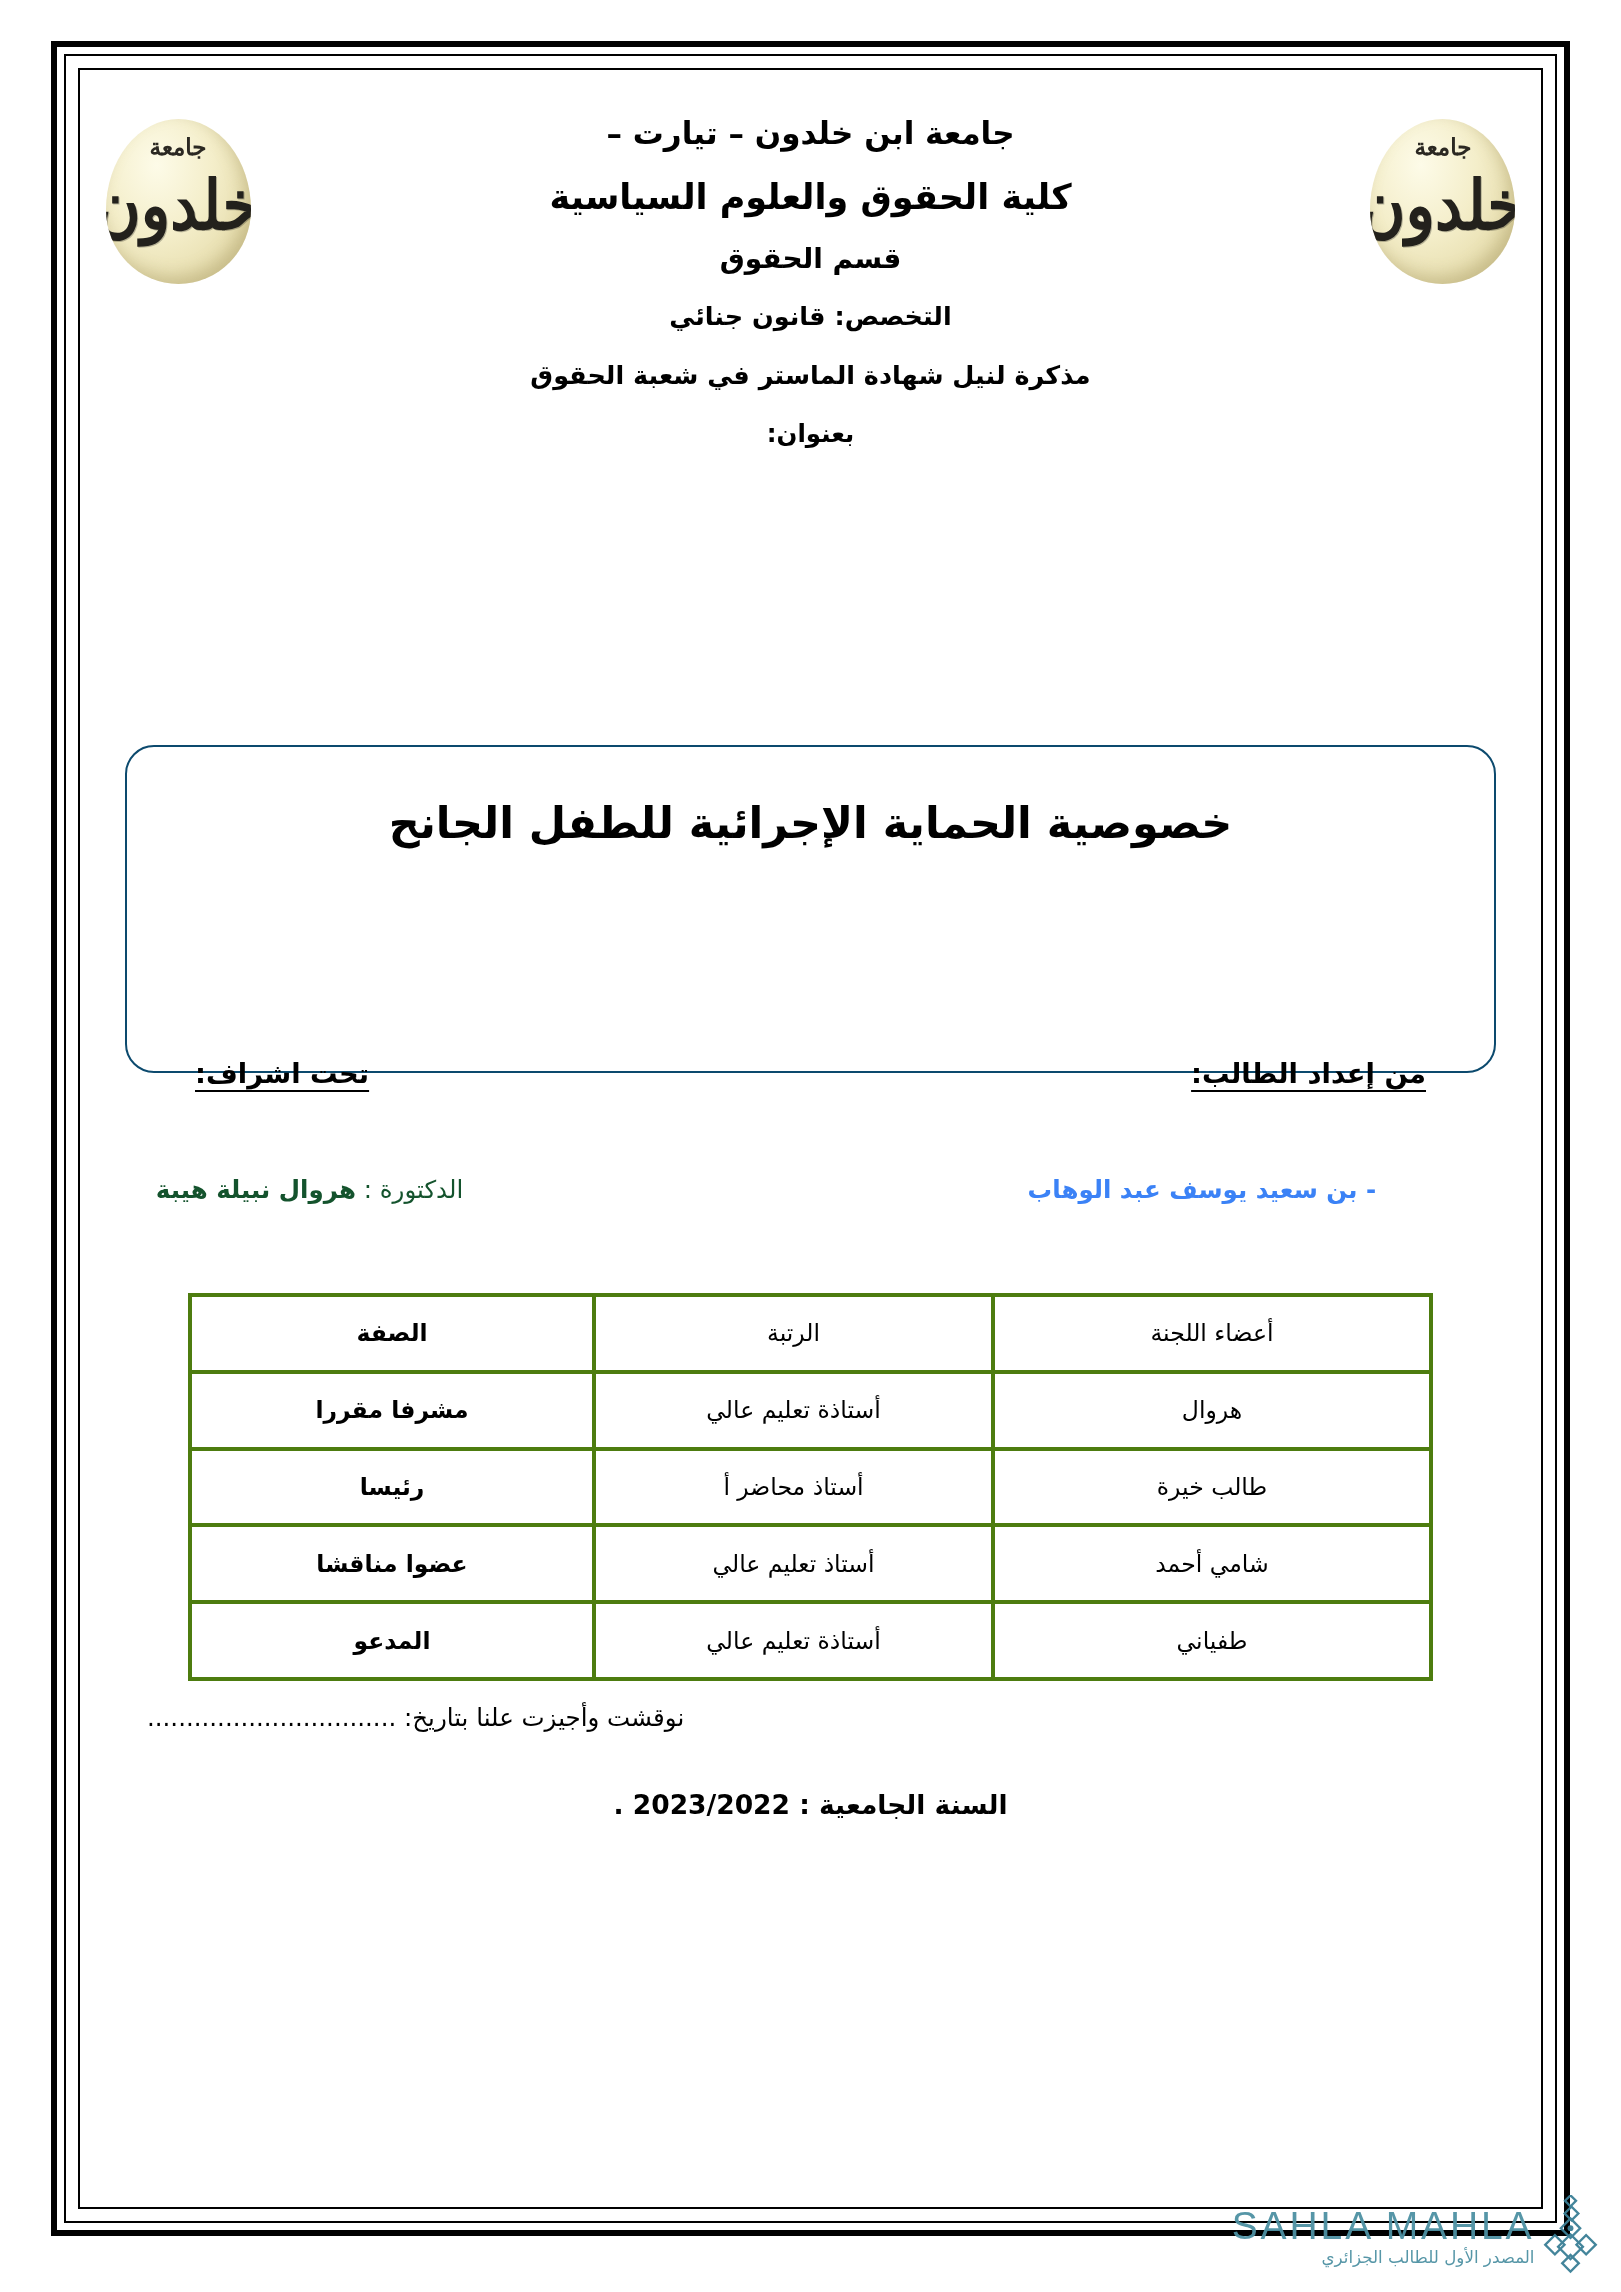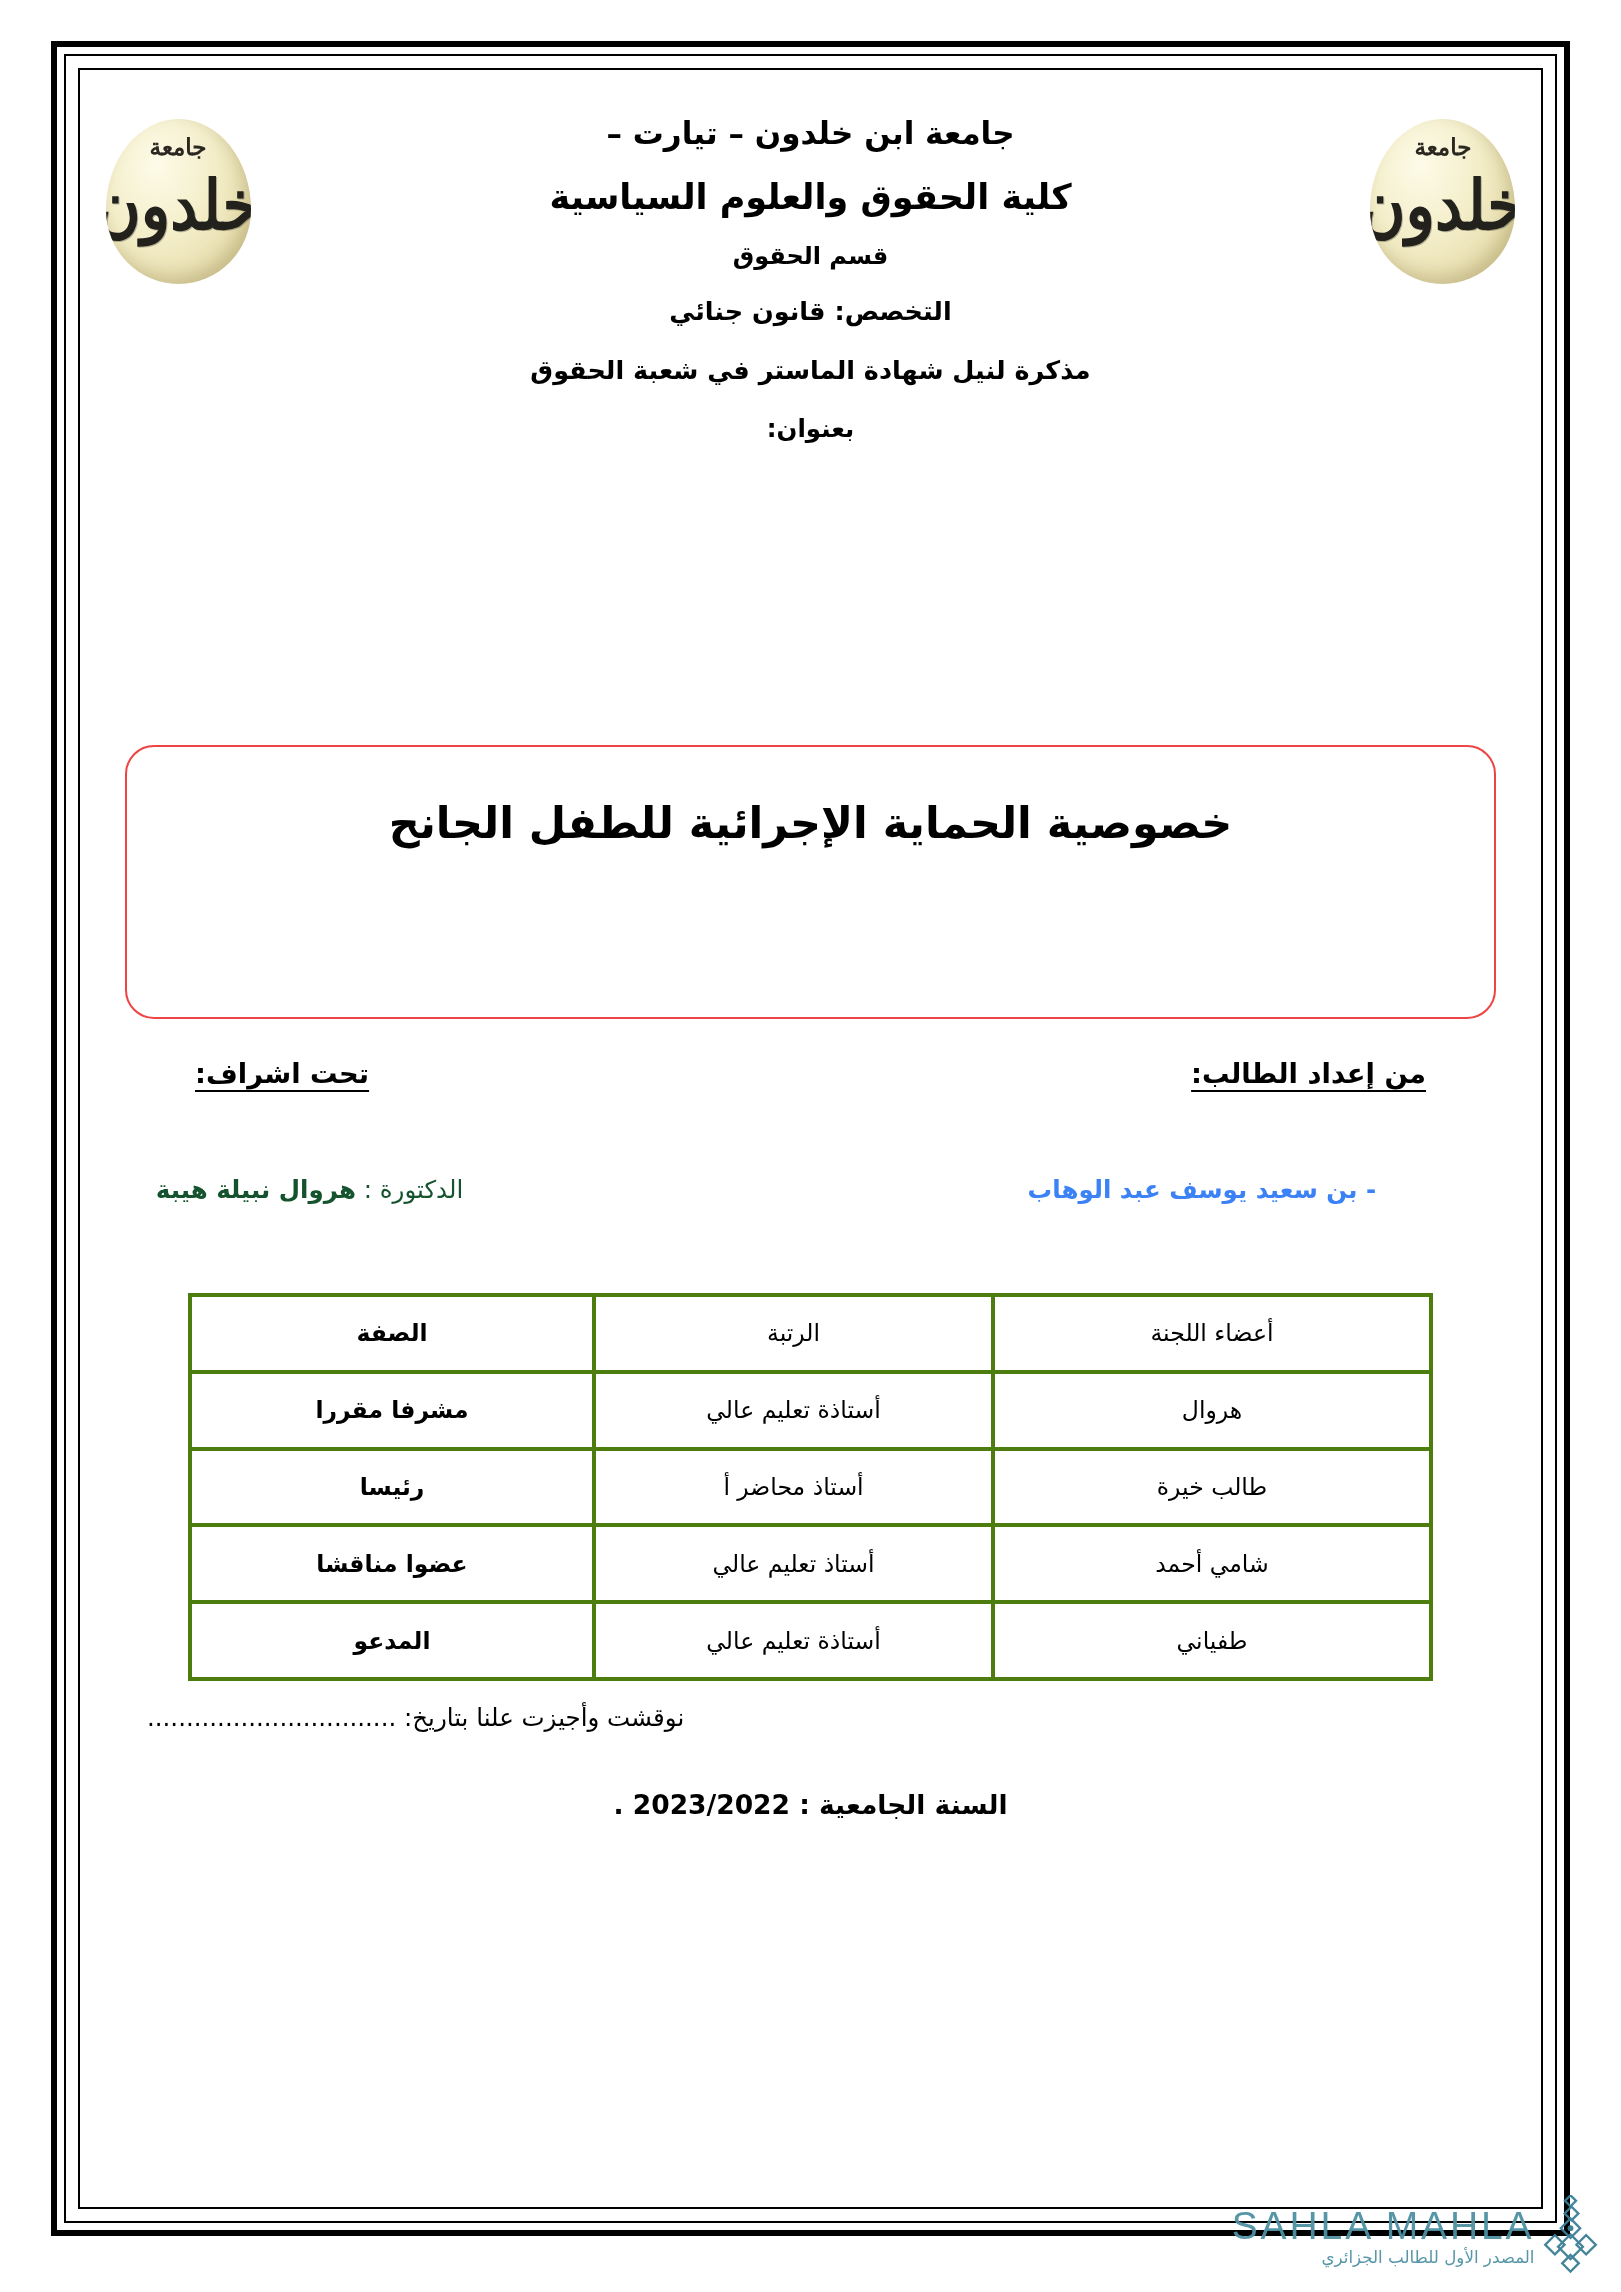--- a/index.html
+++ b/index.html
@@ -116,7 +116,7 @@
   }
   .h1 { font-size: 31px; letter-spacing: 1px; }
   .h2 { font-size: 35px; }
-  .h3 { font-size: 24px; }
+  .h3 { font-size: 28px; }
 
   .sub-line {
     font-family: "DejaVu Sans", sans-serif;

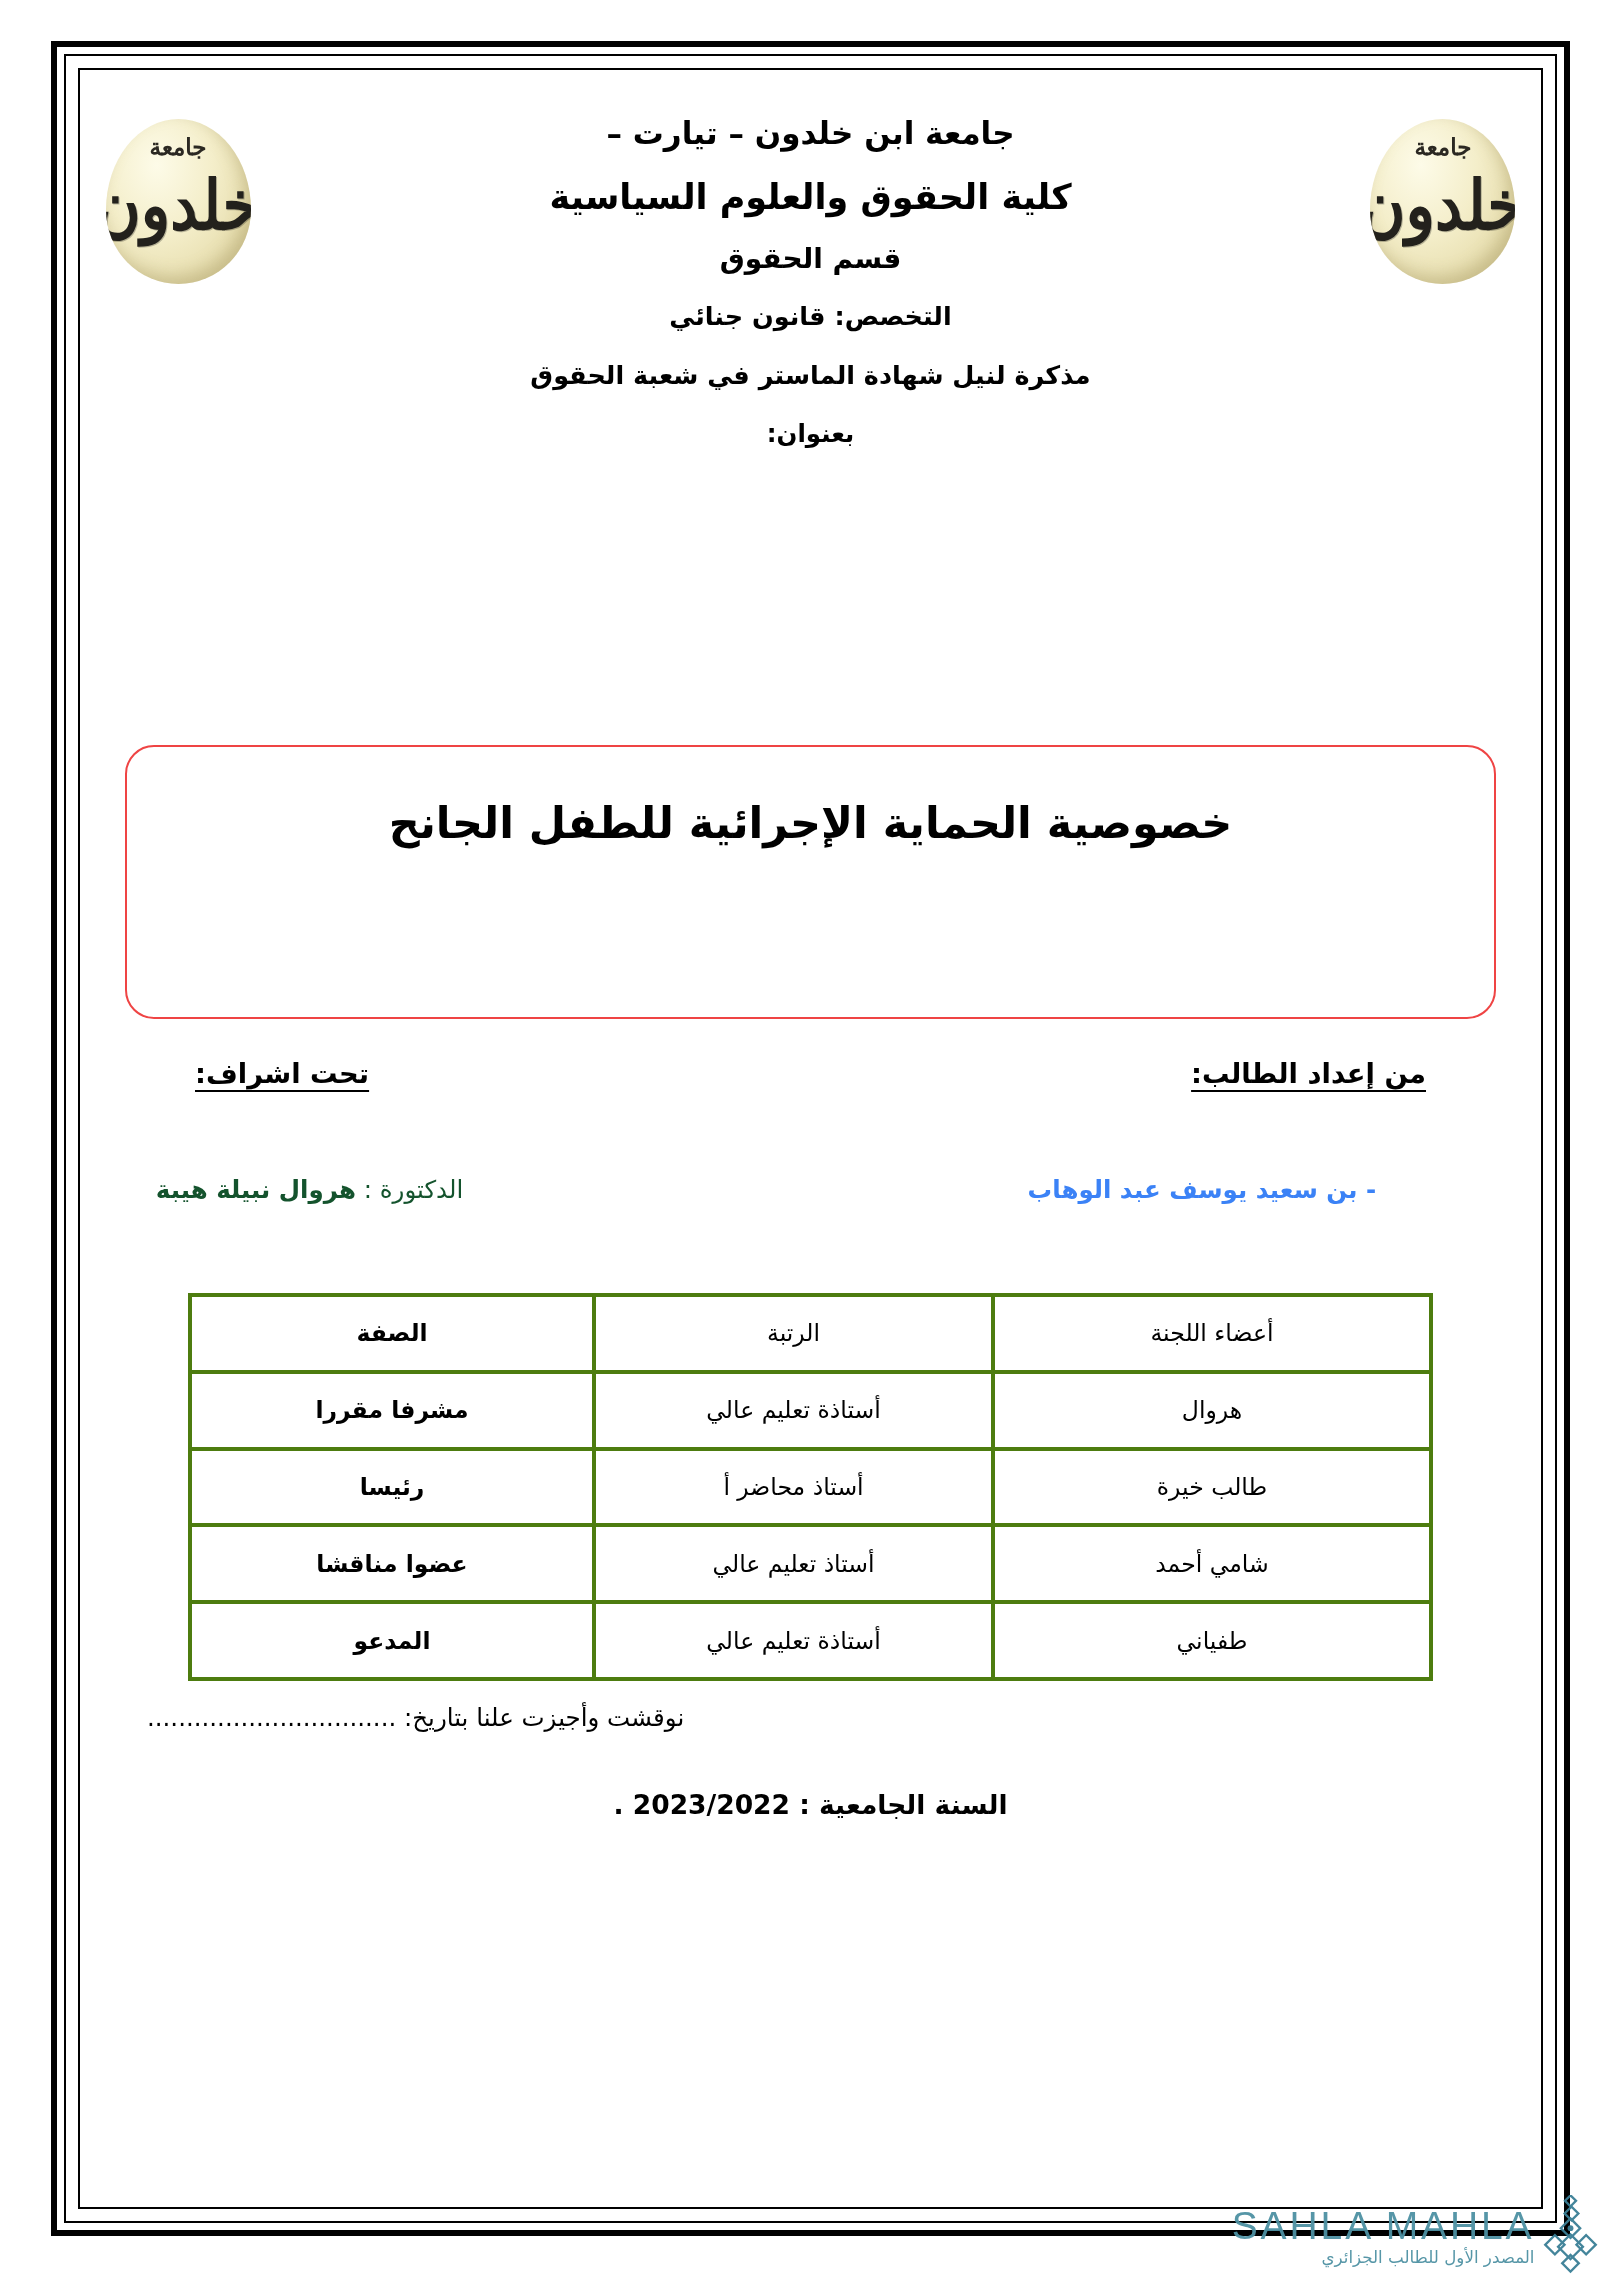--- a/index.html
+++ b/index.html
@@ -135,8 +135,8 @@
     left: 37px;
     right: 37px;
     top: 667px;
-    height: 274px;
-    border: 2px solid #ef4444;
+    height: 328px;
+    border: 2px solid #0c4a6e;
     border-radius: 29px;
     box-sizing: border-box;
     display: flex;

